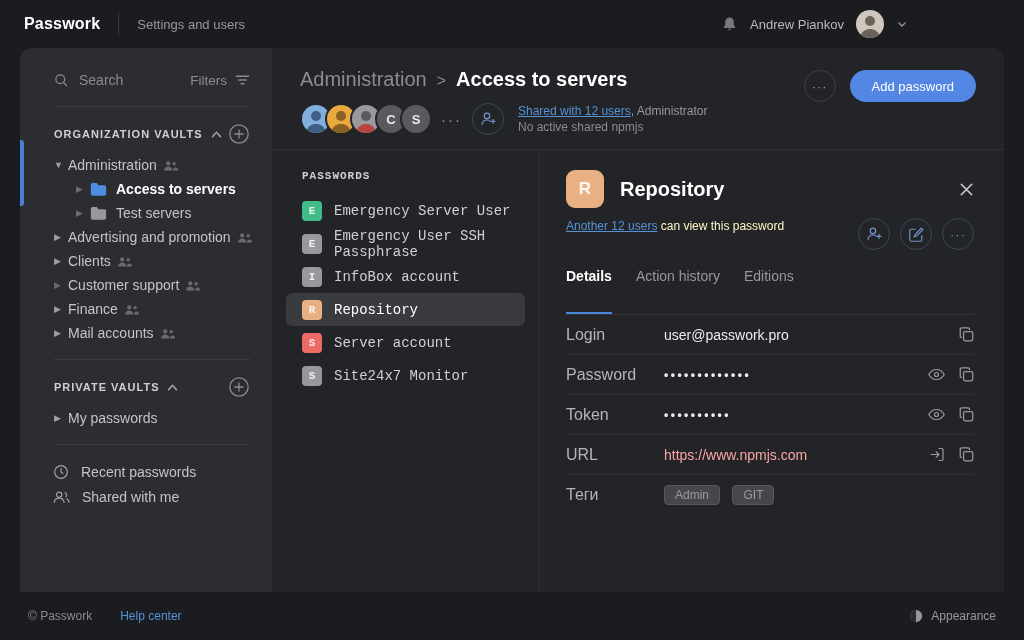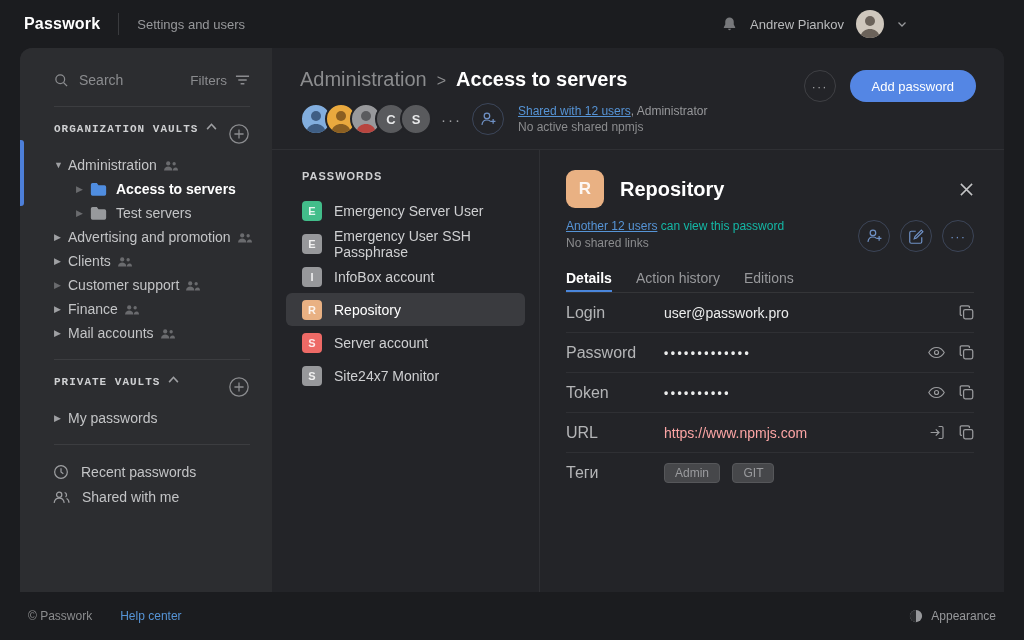--- a/index.html
+++ b/index.html
@@ -28,7 +28,7 @@
   .search-input::placeholder { color:#8b8c8f; }
   .filters { margin-left:auto; display:flex; align-items:center; gap:8px; color:#8b8c8f; font-size:13.5px; cursor:pointer; }
   .side-div { height:1px; background:rgba(255,255,255,.08); margin:12px 22px 0 34px; }
-  .section-head { display:flex; align-items:flex-start; padding:16px 22px 6px 34px;font-family:Liberation Mono, monospace; }
+  .section-head { display:flex; align-items:center; padding:16px 22px 6px 34px; }
   .section-title { font-size:11px; font-weight:700; letter-spacing:1px; color:#cfd0d2; margin-right:8px; }
   .plus-btn { margin-left:auto; cursor:pointer; }
   .tree { padding:2px 0; }

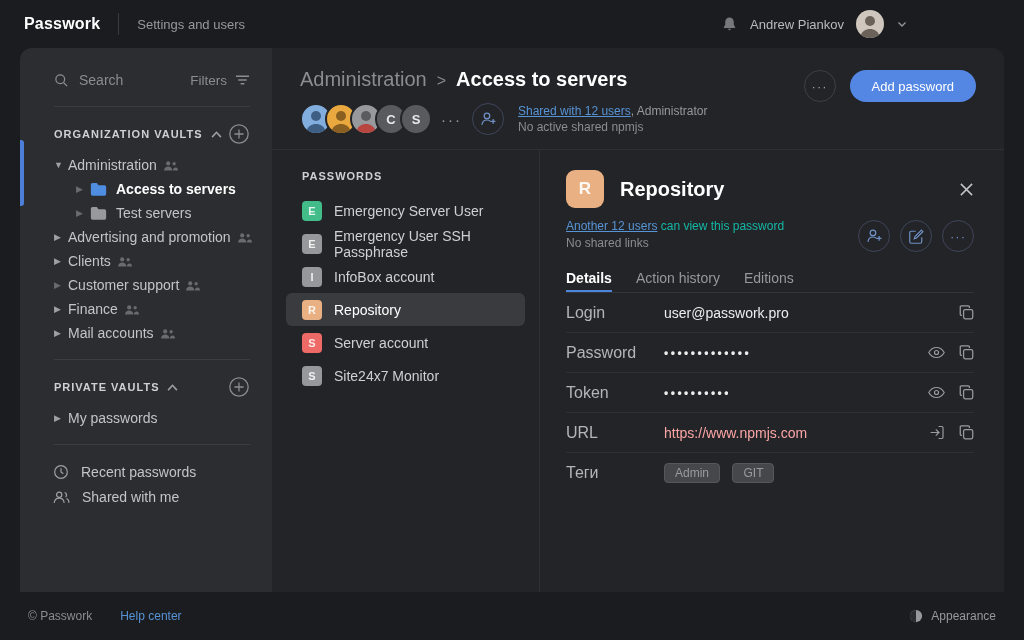--- a/index.html
+++ b/index.html
@@ -67,7 +67,7 @@
   .content { flex:1; display:flex; min-height:0; }
 
   
-  .plist { width:268px; flex:none; border-right:1px solid rgba(255,255,255,.06); padding:20px 14px; }
+  .plist { width:268px; flex:none; border-right:1px solid rgba(255,255,255,.06); padding:20px 14px;font-family:Liberation Mono, monospace; }
   .plist-title { font-size:11px; font-weight:700; letter-spacing:1px; color:#cfd0d2; padding-left:16px; margin-bottom:12px; }
   .prow { display:flex; align-items:center; gap:12px; height:33px; padding:0 10px 0 16px; border-radius:6px; font-size:14px; color:#cfd0d2; cursor:pointer; }
   .prow.sel { background:#3a3b3f; color:#fff; }

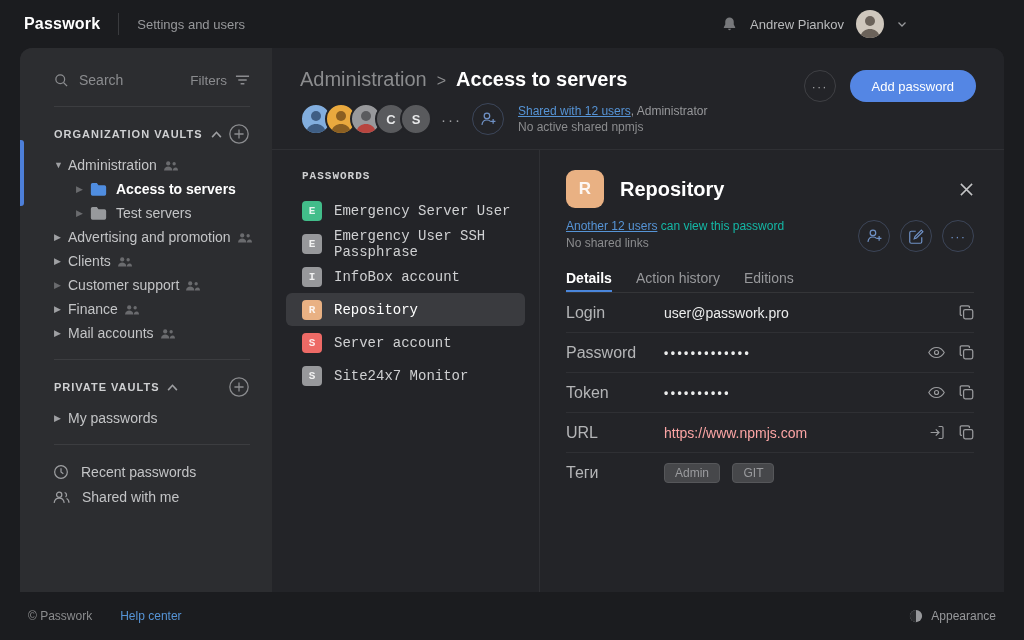--- a/index.html
+++ b/index.html
@@ -81,7 +81,7 @@
   .d-close { margin-left:auto; cursor:pointer; }
   .d-share { display:flex; margin-top:10px; }
   .d-share-text { font-size:12px; line-height:17px; }
-  .d-share-suffix { color:#14b8a6; }
+  .d-share-suffix { color:#fef9c3; }
   .d-share-sub { color:#8b8c8e; }
   .d-actions { margin-left:auto; display:flex; gap:10px; align-self:flex-end; }
   .d-circle { width:32px; height:32px; border-radius:50%; border:1px solid #3c4558; display:flex; align-items:center; justify-content:center; cursor:pointer; color:#6f91c5; font-size:13px; letter-spacing:1px; }

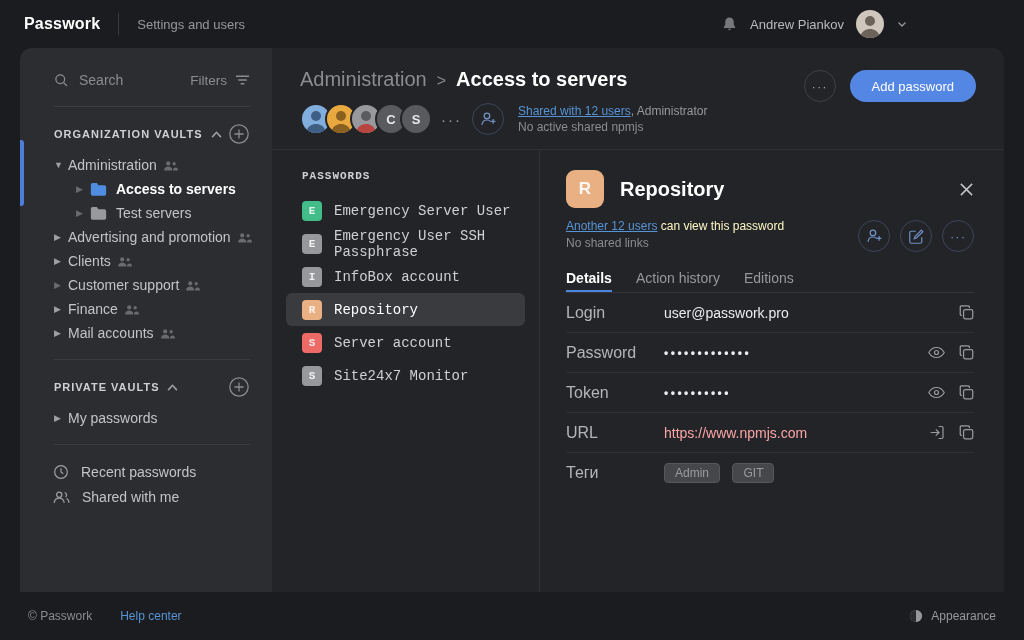--- a/index.html
+++ b/index.html
@@ -385,7 +385,6 @@
         <div class="d-share">
           <div class="d-share-text">
             <div><span class="blue-link">Another 12 users</span><span class="d-share-suffix"> can view this password</span></div>
-            <div class="d-share-sub">No shared links</div>
           </div>
           <div class="d-actions">
             <span class="d-circle">

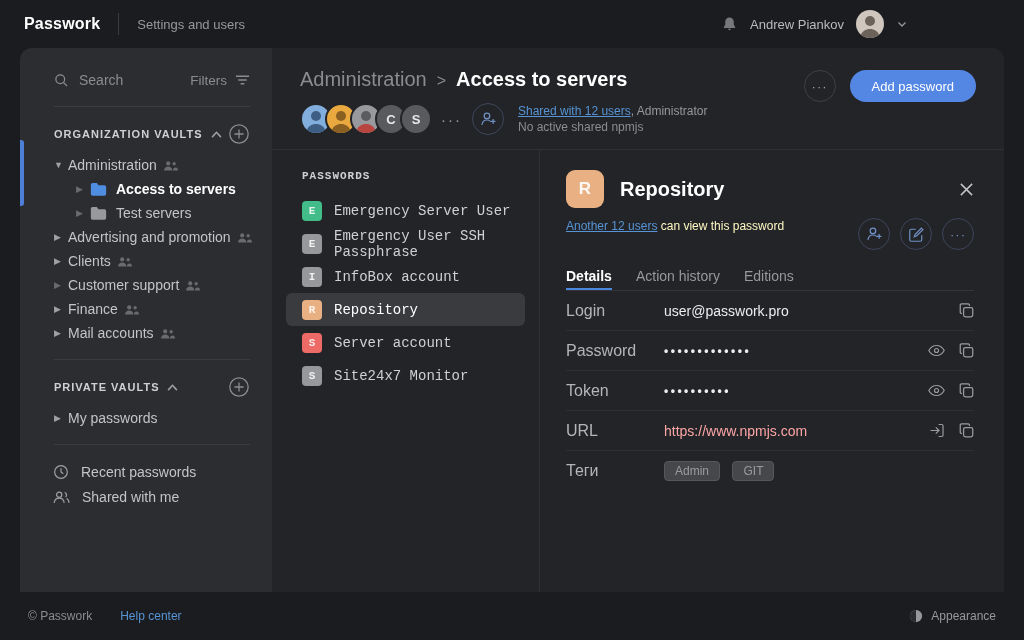--- a/index.html
+++ b/index.html
@@ -86,7 +86,7 @@
   .d-actions { margin-left:auto; display:flex; gap:10px; align-self:flex-end; }
   .d-circle { width:32px; height:32px; border-radius:50%; border:1px solid #3c4558; display:flex; align-items:center; justify-content:center; cursor:pointer; color:#6f91c5; font-size:13px; letter-spacing:1px; }
   .tabs { display:flex; gap:24px; margin-top:18px; position:relative; }
-  .tab { font-size:14px; color:#97989b; padding-bottom:4px; cursor:pointer; }
+  .tab { font-size:14px; color:#97989b; padding-bottom:28px; cursor:pointer; }
   .tab.active { color:#fff; font-weight:700; border-bottom:2px solid #4a86dc; }
   .tabs-div { height:1px; background:rgba(255,255,255,.08); }
   .fields { }

